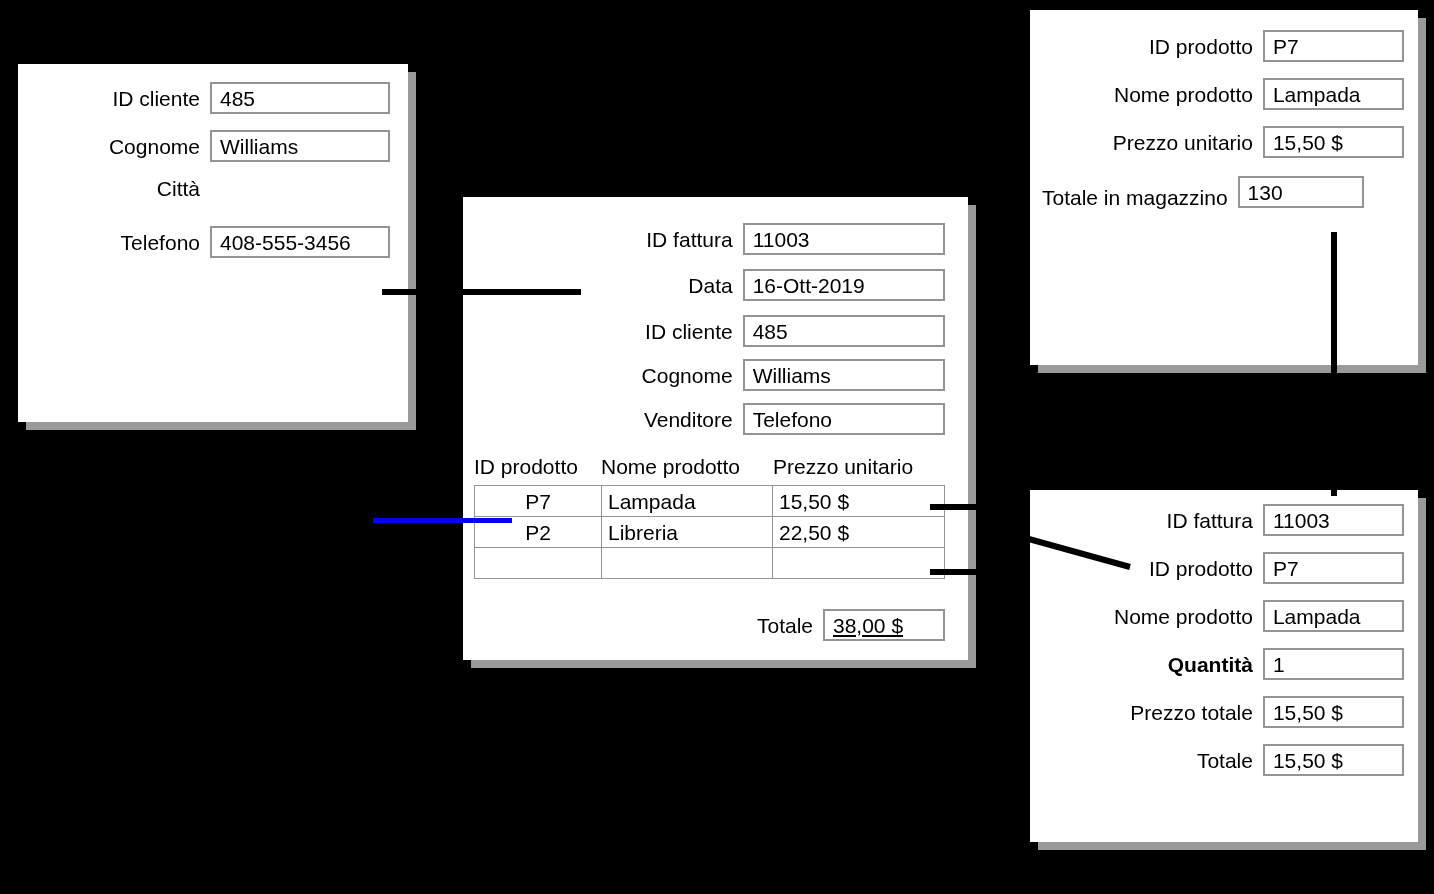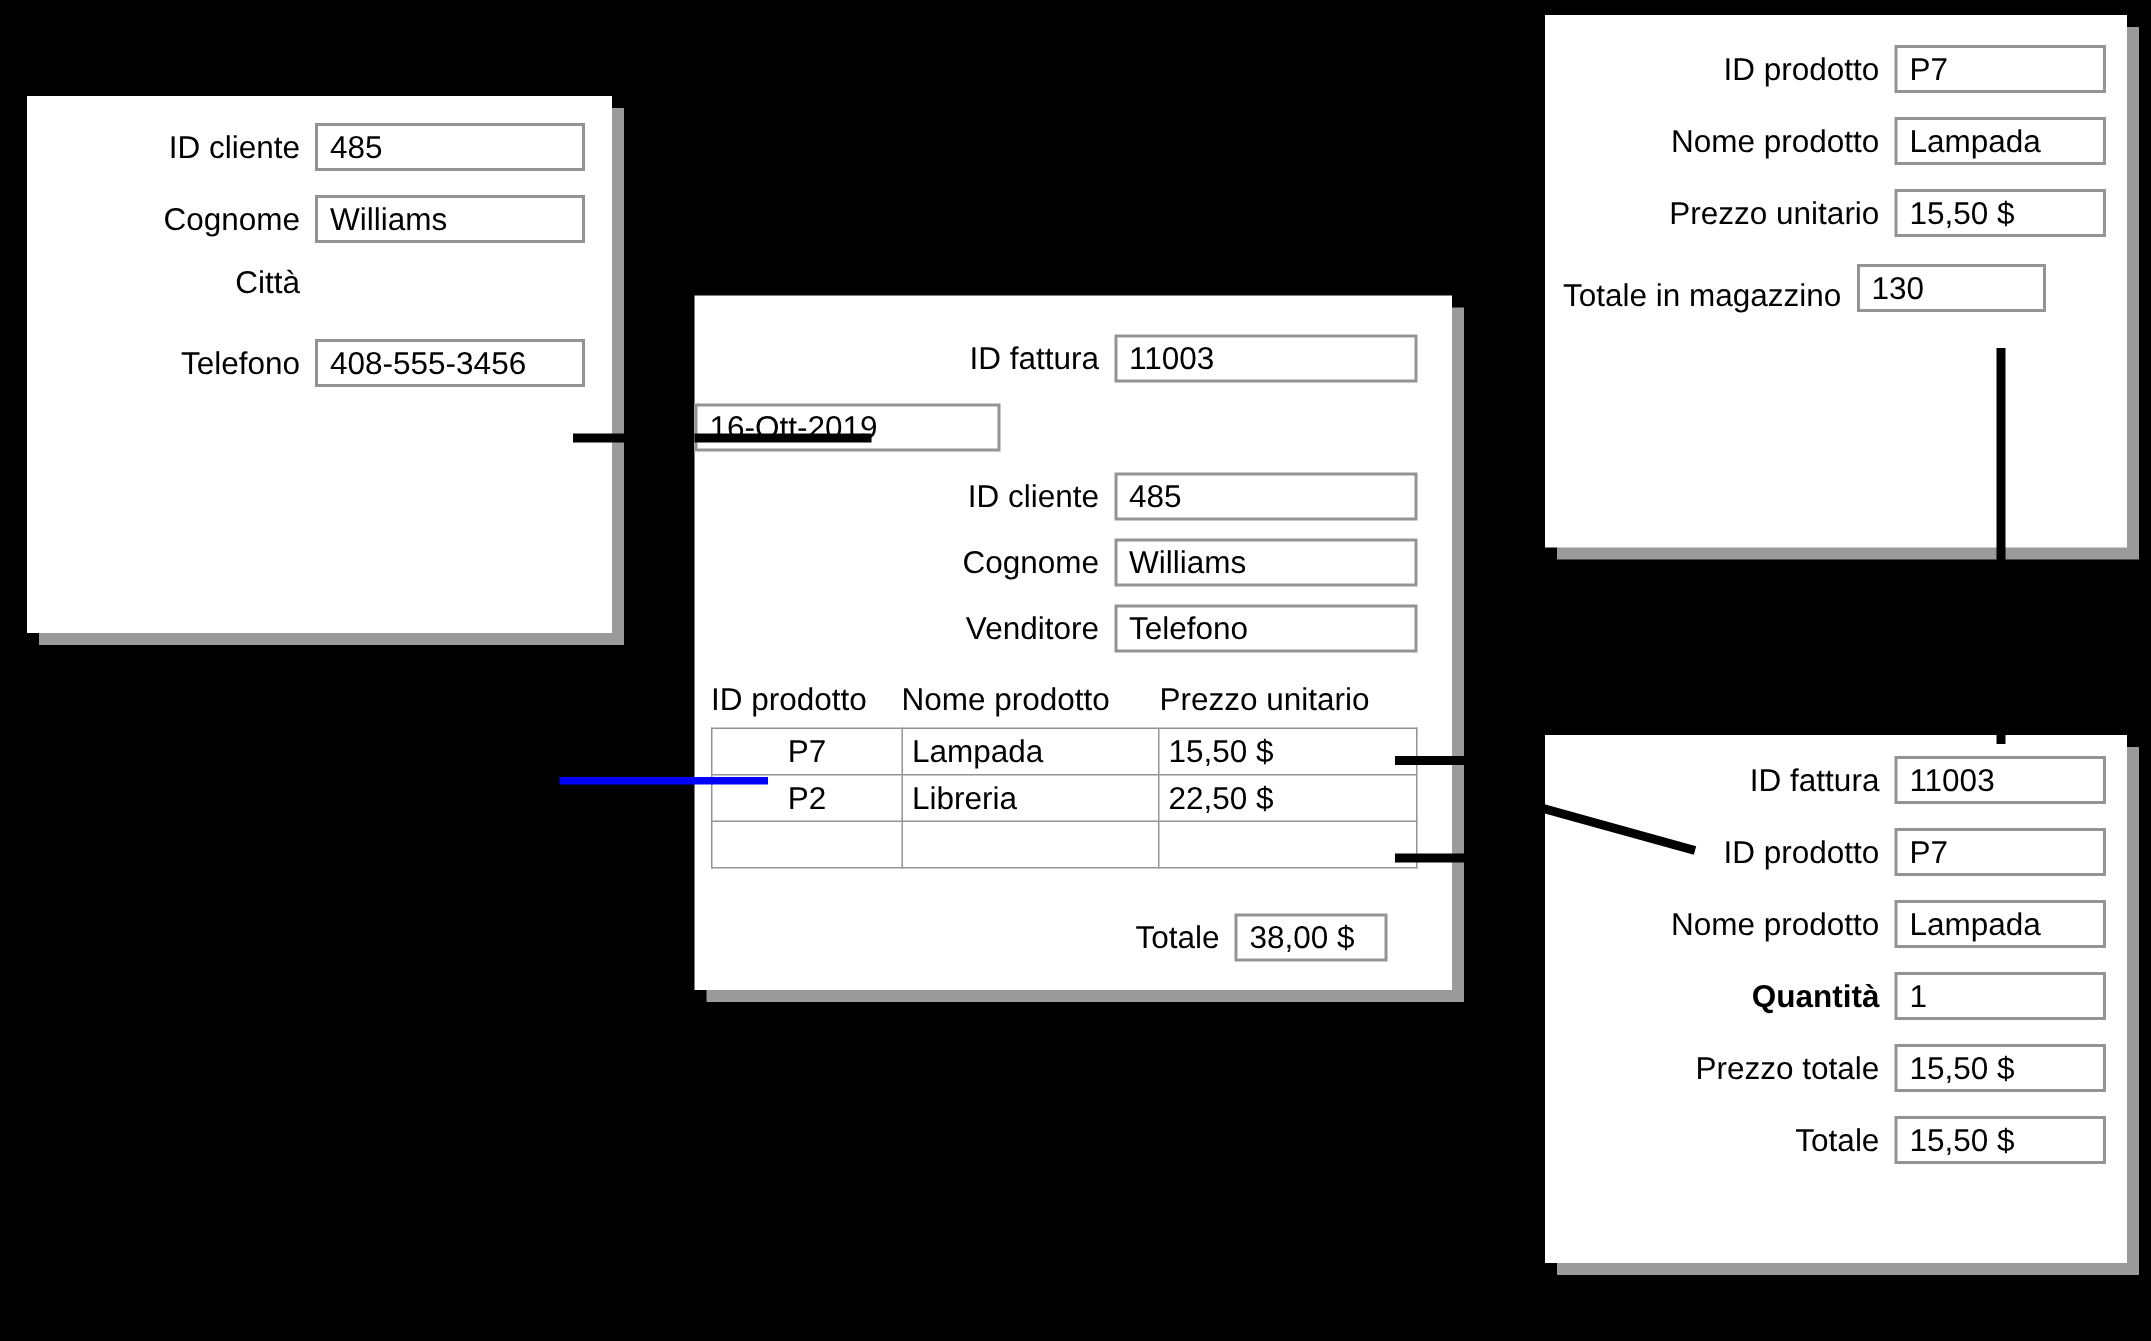--- a/index.html
+++ b/index.html
@@ -140,6 +140,7 @@
     </div>
 
     <div class="field-row" style="left:0px; top:72px; width:482px;">
+      <div class="field-label" style="width:272px;">Data</div>
       <div class="field-box" style="width:204px;">16-Ott-2019</div>
     </div>
 

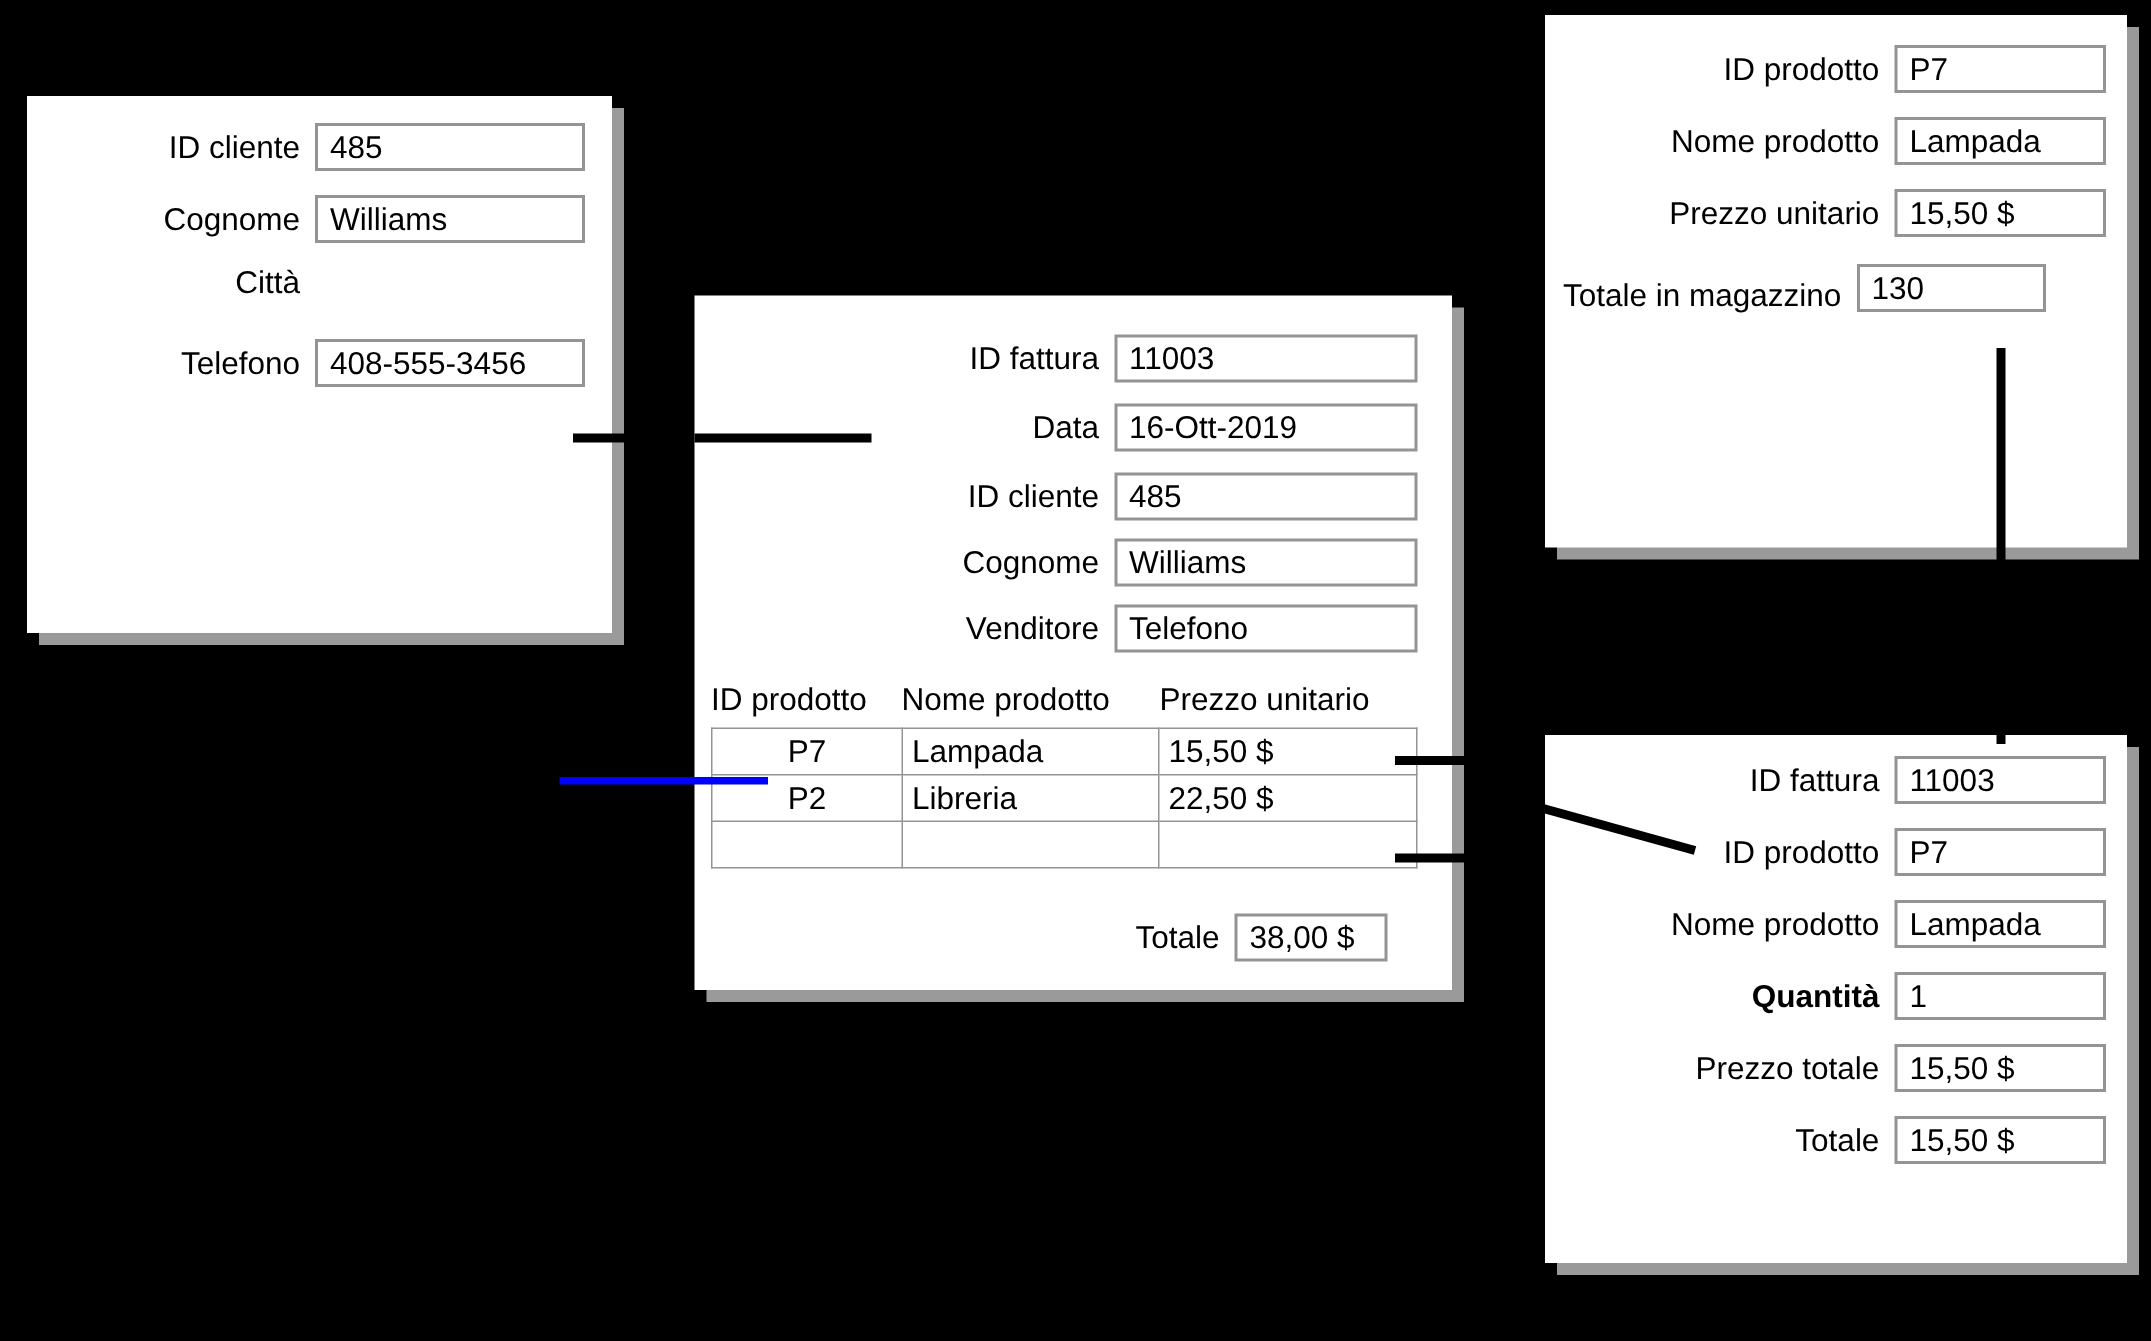--- a/index.html
+++ b/index.html
@@ -192,7 +192,7 @@
 
     <div class="field-row" style="left:0px; top:412px; width:492px;">
       <div class="field-label" style="width:350px;">Totale</div>
-      <div class="field-box" style="width:102px;">38,00 $</div>
+      <div class="field-box" style="width:122px;text-decoration:underline;">38,00 $</div>
     </div>
   </div>
 

